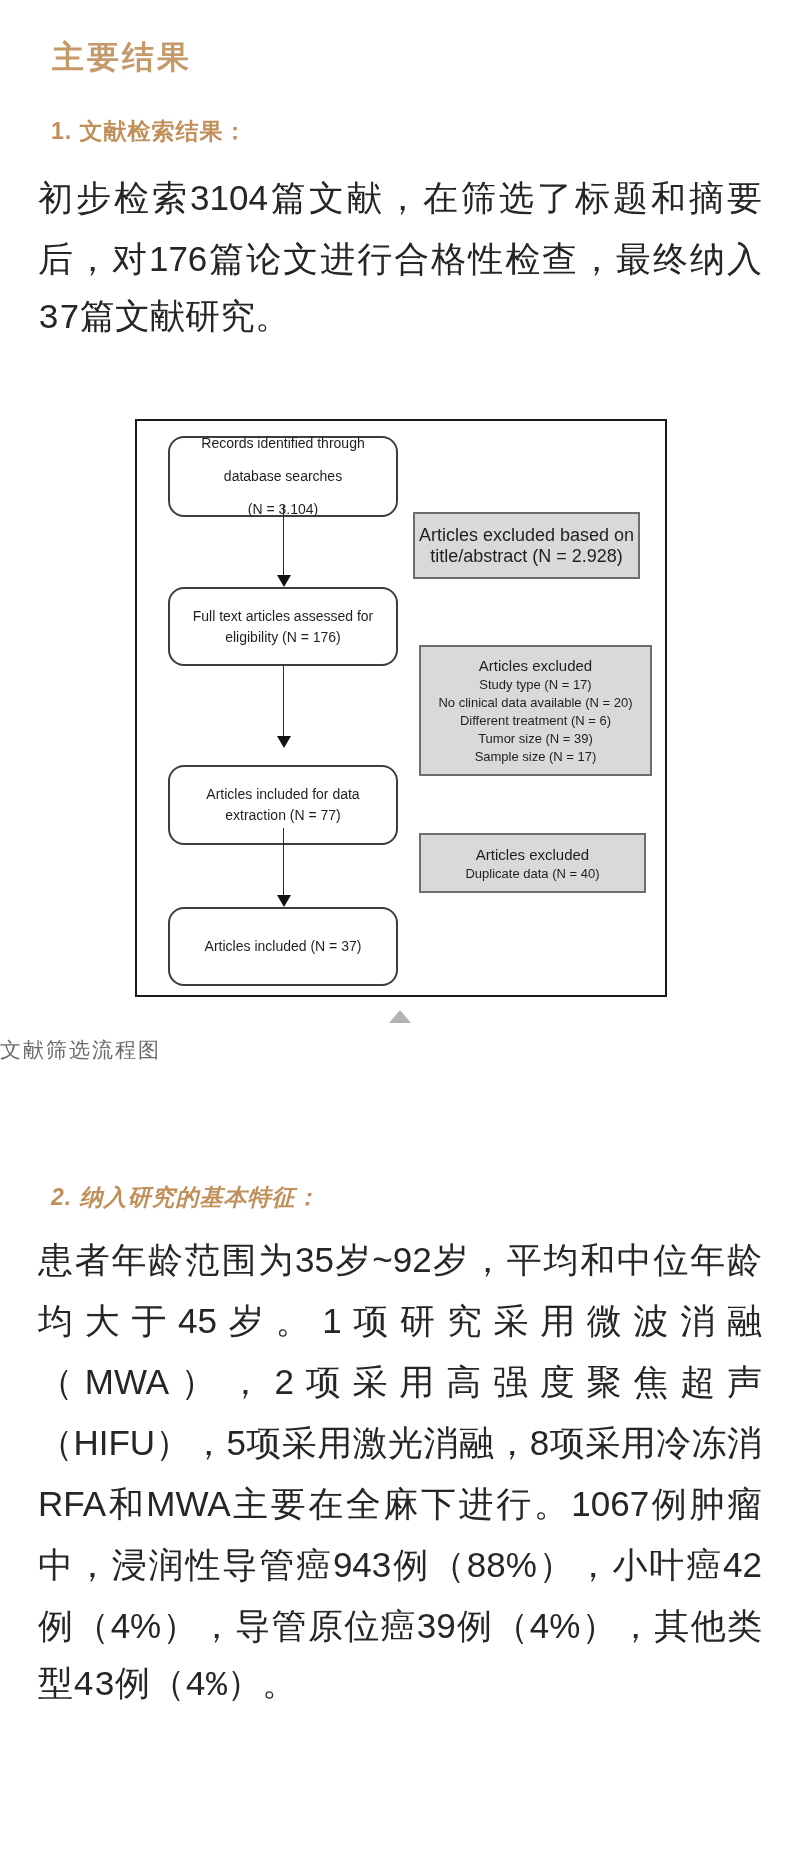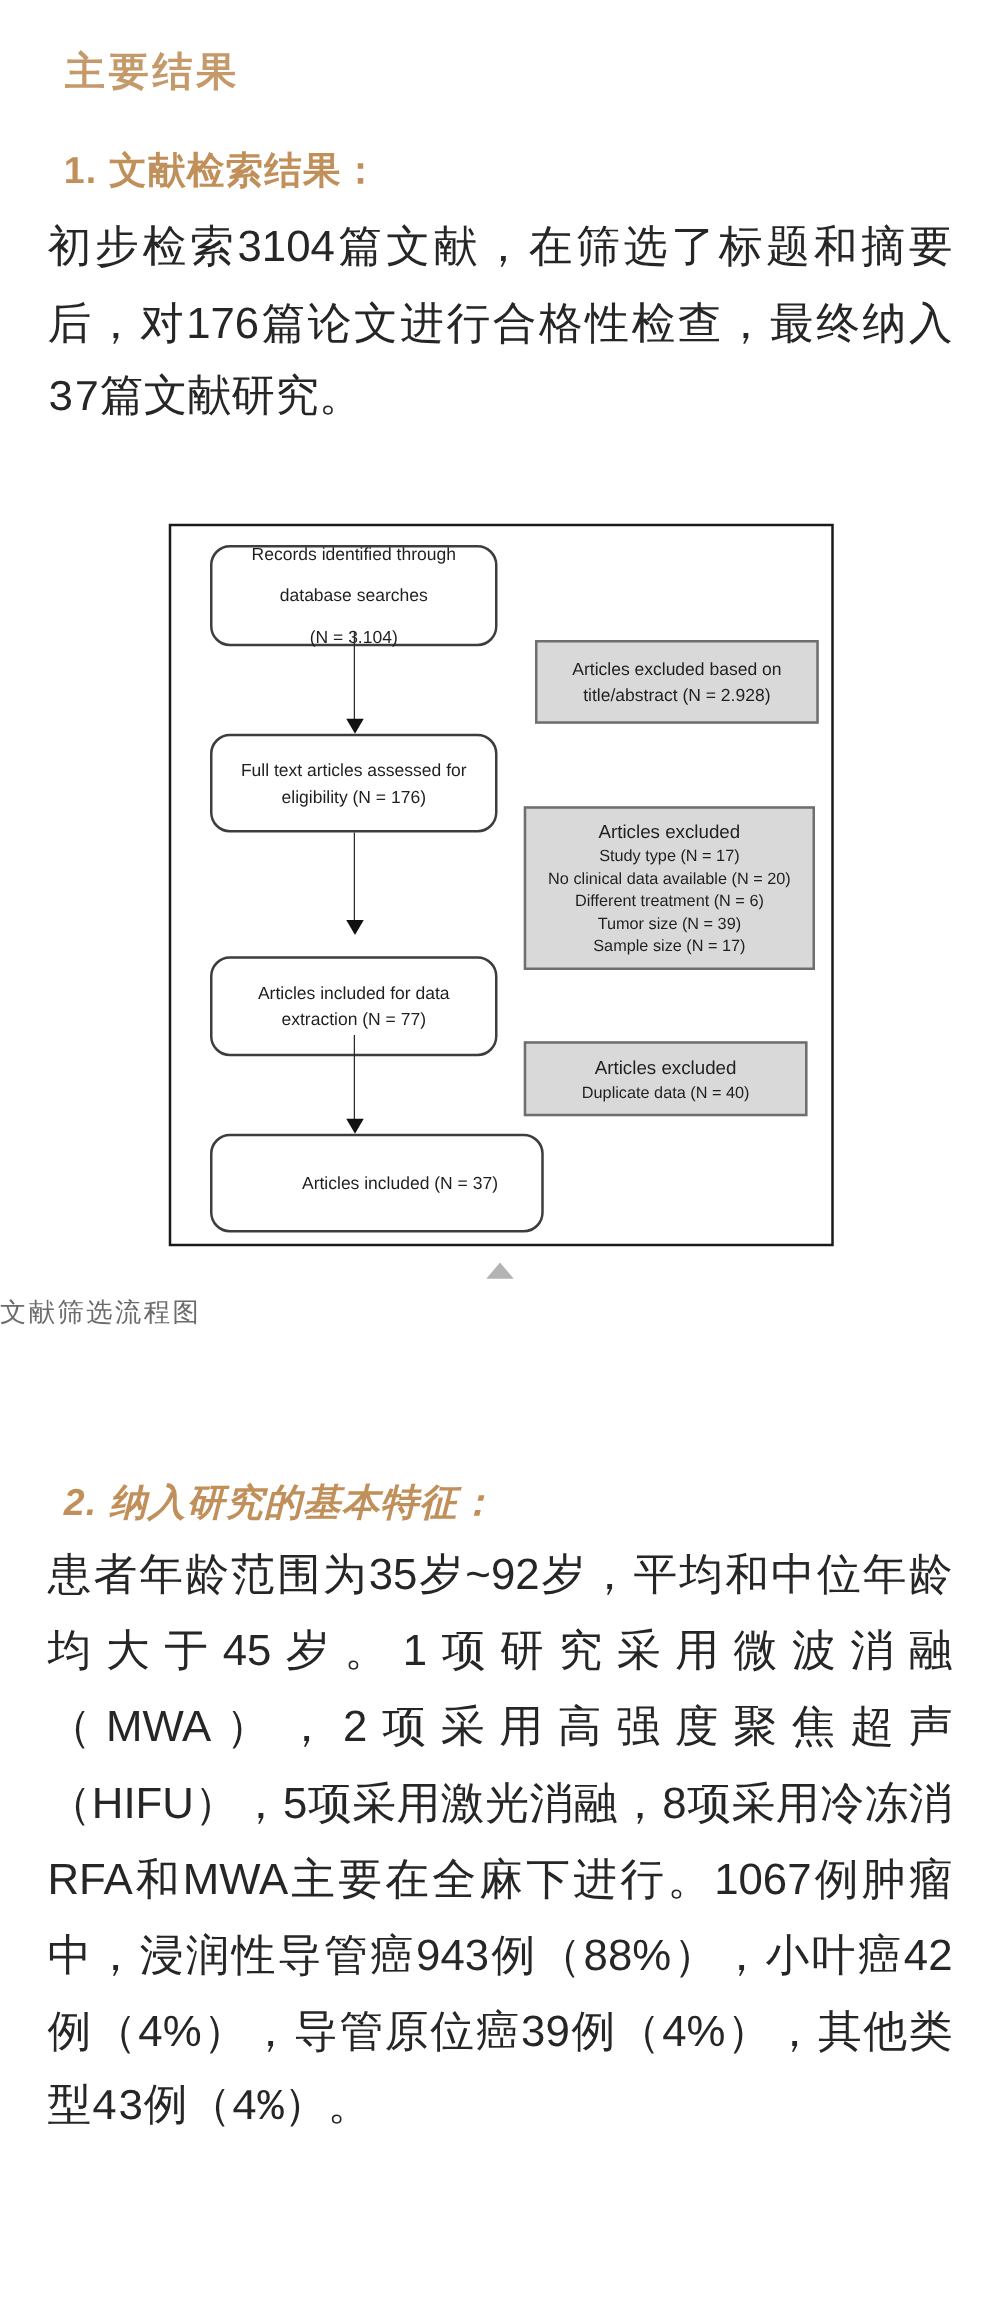--- a/index.html
+++ b/index.html
@@ -9,7 +9,7 @@
   .main-title{position:absolute;left:52px;top:36px;font-family:"Liberation Serif","DejaVu Serif",serif;
         font-size:32px;font-weight:700;color:#c59a6b;letter-spacing:3px;}
 
-  .sec-heading{position:absolute;left:51px;font-size:30px;font-weight:700;color:#c1905a;letter-spacing:1px;}
+  .sec-heading{position:absolute;left:51px;font-size:23px;font-weight:700;color:#c1905a;letter-spacing:1px;}
   .sec-heading.h1{top:116px;}
   .sec-heading.h2{top:1182px;font-style:italic;}
 

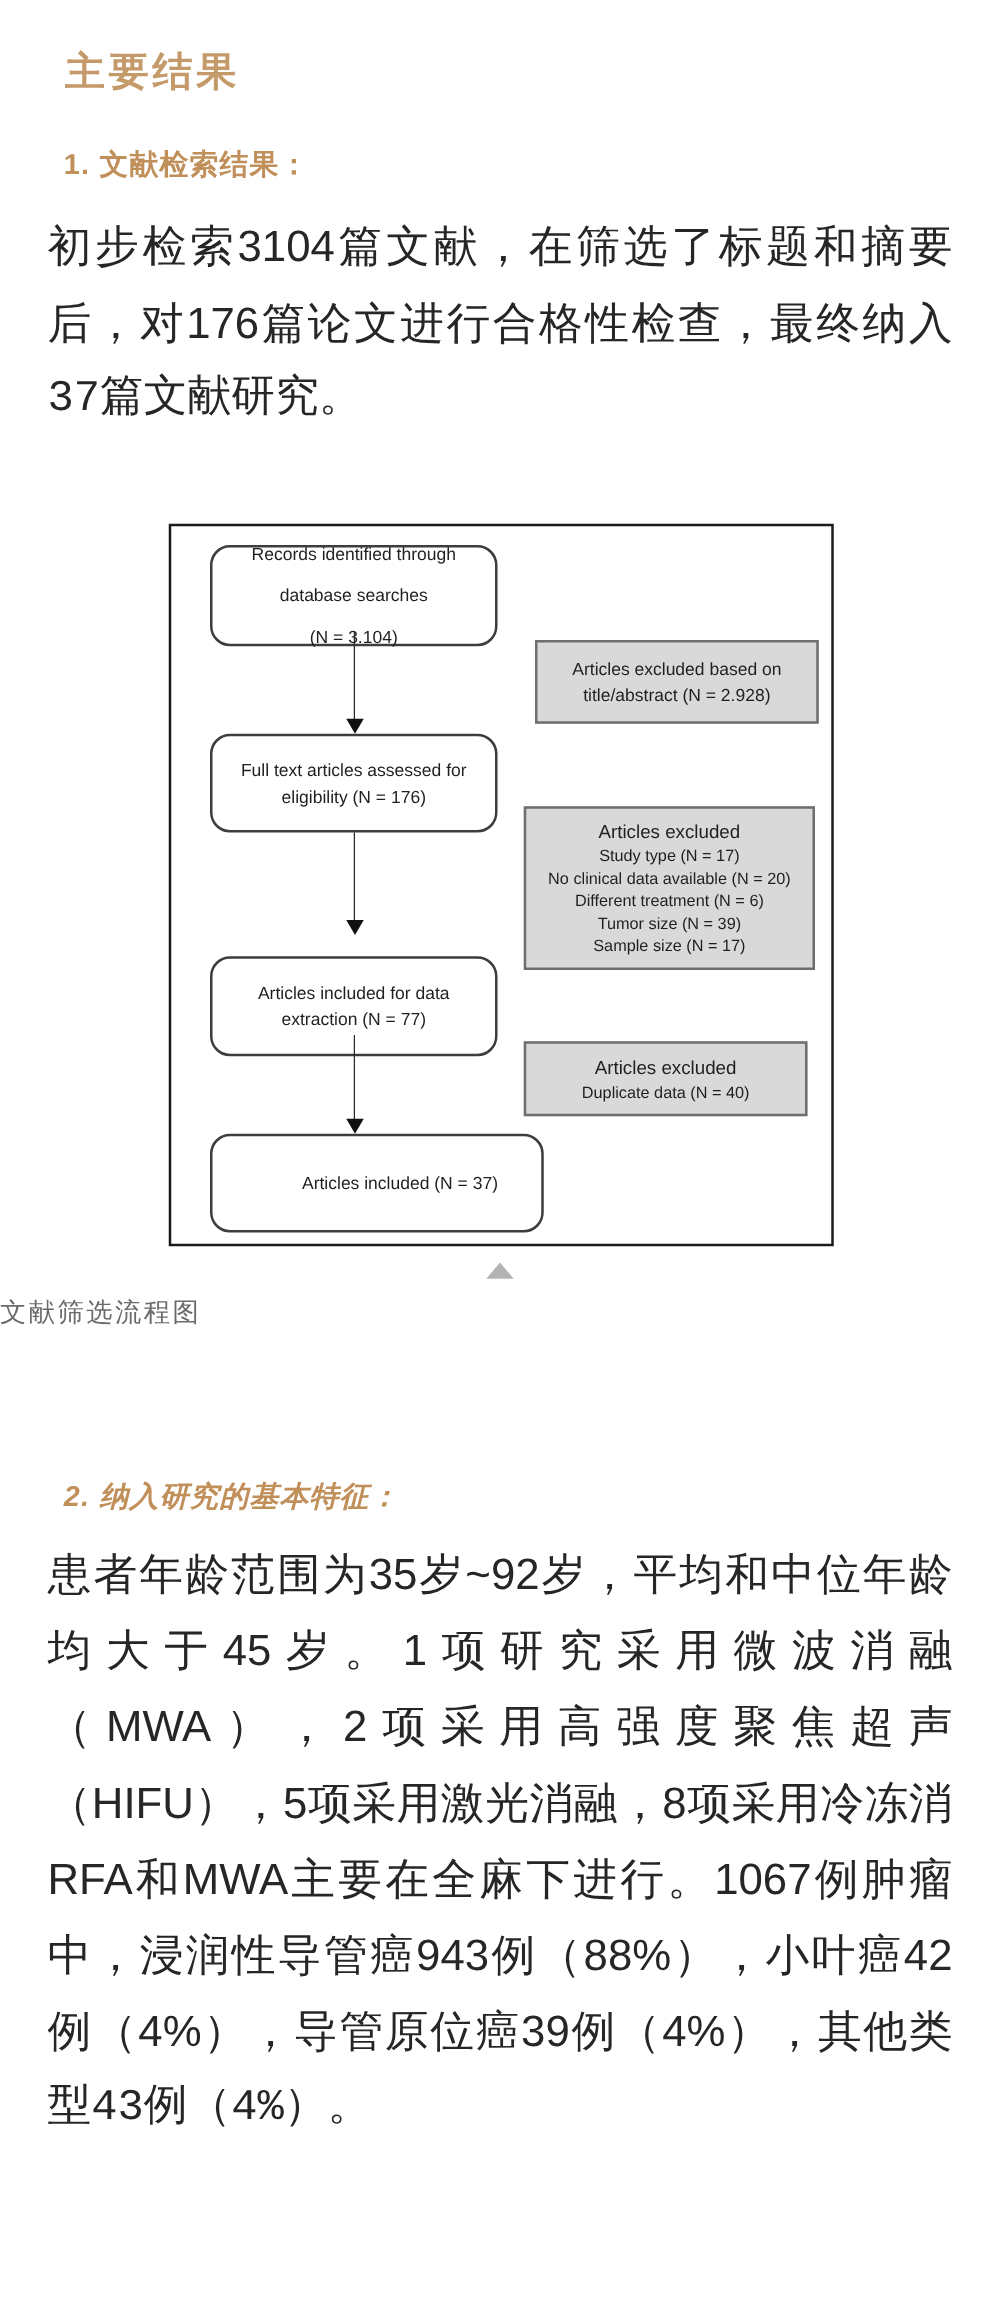--- a/index.html
+++ b/index.html
@@ -44,7 +44,7 @@
 
   .gbox{position:absolute;background:#d9d9d9;border:2px solid #6e6e6e;color:#1f1f1f;
         display:flex;flex-direction:column;align-items:center;justify-content:center;text-align:center;}
-  .gbox.g1{left:291px;top:91px;width:223px;height:63px;font-size:14px;line-height:21px;align-items:center;}
+  .gbox.g1{left:276px;top:91px;width:223px;height:63px;font-size:18px;line-height:21px;align-items:center;}
   .gbox.g2{left:282px;top:224px;width:229px;height:127px;}
   .gbox.g3{left:282px;top:412px;width:223px;height:56px;}
   .g2-title{font-size:15px;line-height:21px;}

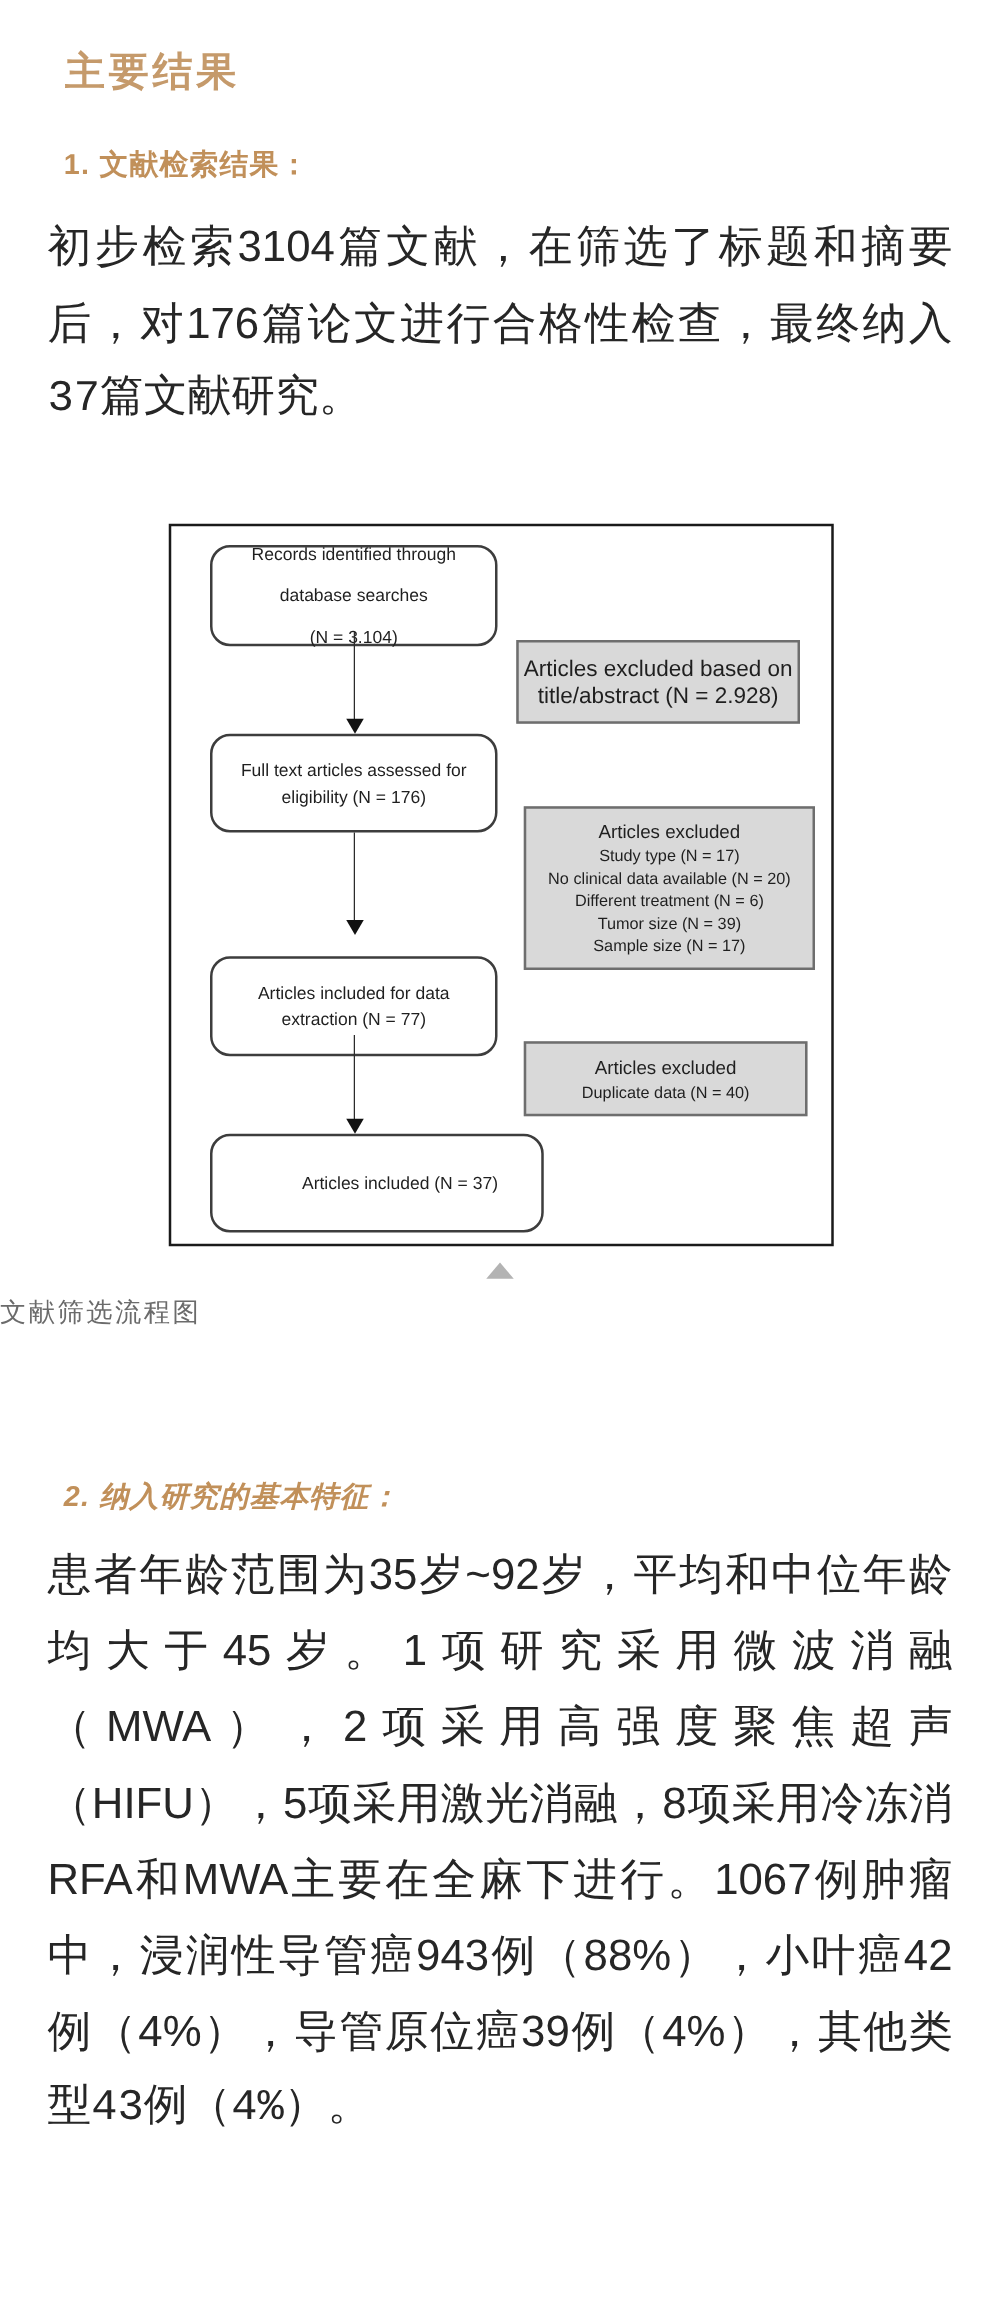--- a/index.html
+++ b/index.html
@@ -29,7 +29,7 @@
   .fbox.b1{top:15px;height:77px;gap:12px;}
   .fbox.b2{top:166px;height:75px;}
   .fbox.b3{top:344px;height:76px;}
-  .fbox.b4{top:486px;height:75px;padding-left:37px;}
+  .fbox.b4{top:486px;height:75px;}
 
   .aline{position:absolute;left:146px;width:1px;background:#2b2b2b;}
   .aline.a1{top:84px;height:72px;}

